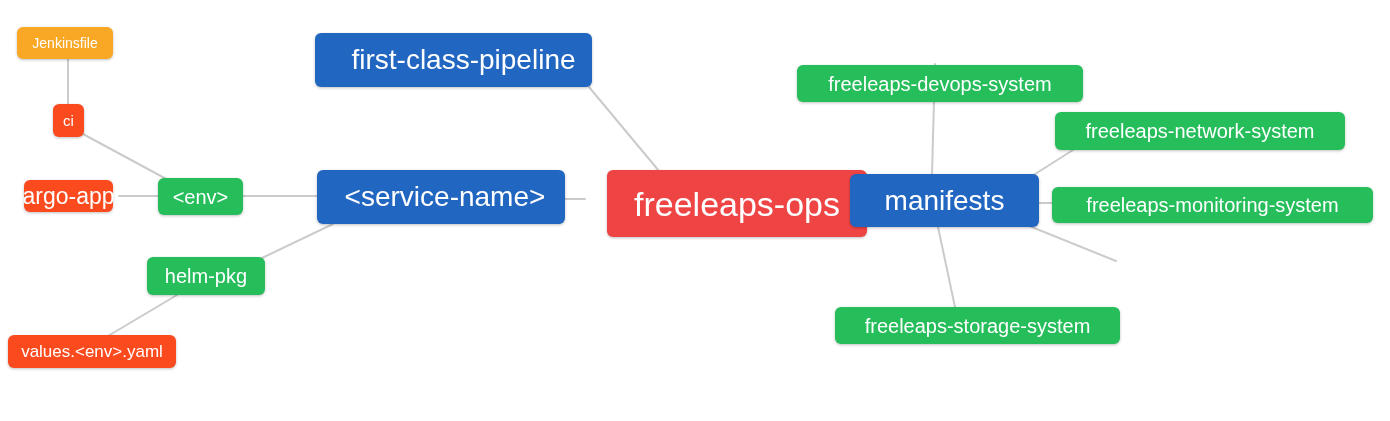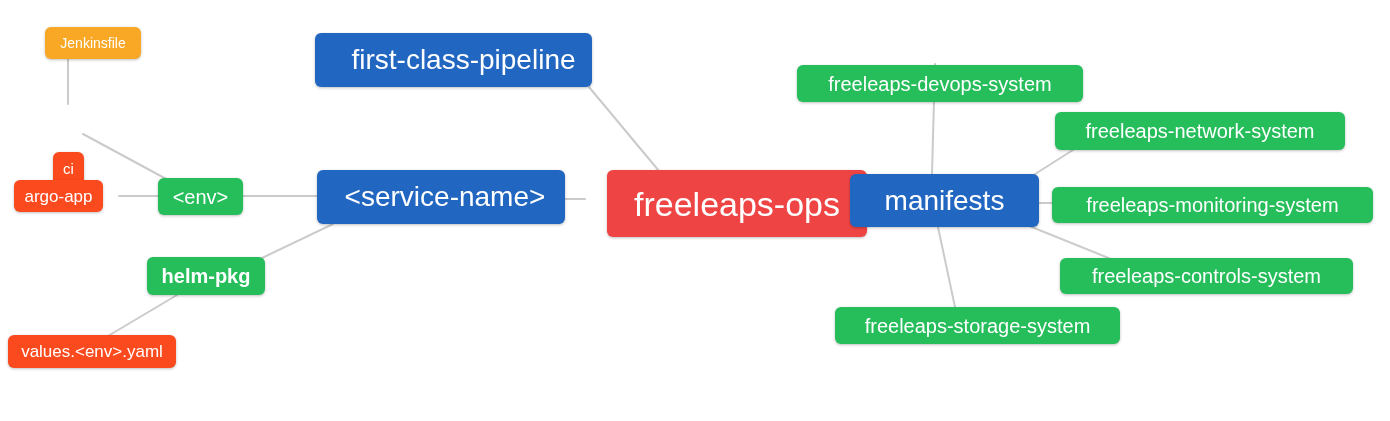--- a/index.html
+++ b/index.html
@@ -58,7 +58,7 @@
     <line x1="938" y1="227" x2="955" y2="307"></line>
   </svg>
 
-  <div class="node" style="left: 17px; top: 27px; width: 96px; height: 32px; font-size: 14px; background: rgb(249, 168, 38); margin-left: 28px;">Jenkinsfile</div>
+  <div class="node" style="left: 17px; top: 27px; width: 96px; height: 32px; font-size: 14px; background: rgb(249, 168, 38);">Jenkinsfile</div>
 
   <div class="node" style="left: 53px; top: 104px; width: 31px; height: 33px; font-size: 15px; background: rgb(251, 74, 29); margin-top: 48px;">ci</div>
 

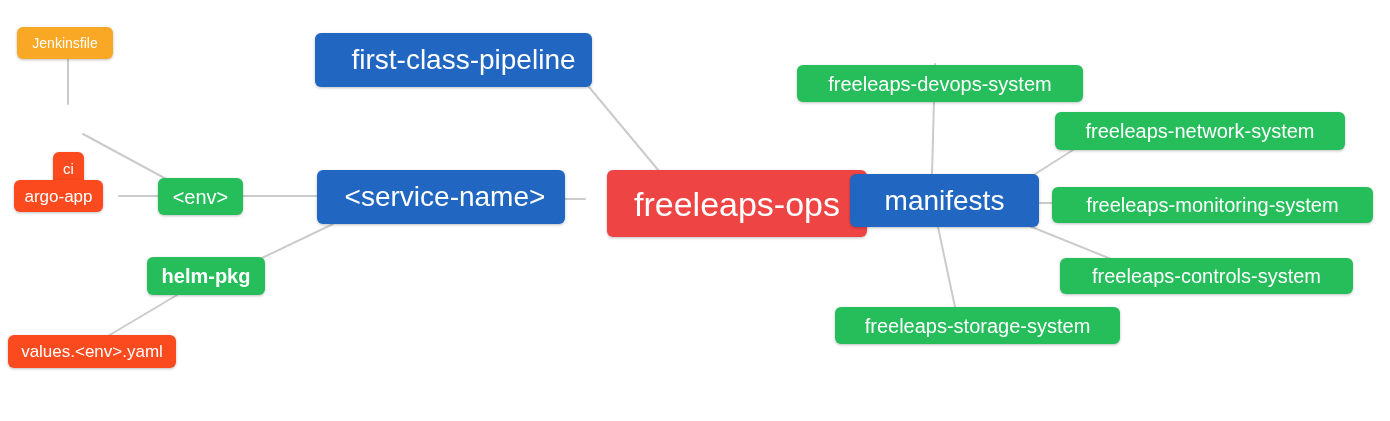--- a/index.html
+++ b/index.html
@@ -60,7 +60,7 @@
 
   <div class="node" style="left: 17px; top: 27px; width: 96px; height: 32px; font-size: 14px; background: rgb(249, 168, 38);">Jenkinsfile</div>
 
-  <div class="node" style="left: 53px; top: 104px; width: 31px; height: 33px; font-size: 15px; background: rgb(251, 74, 29); margin-top: 48px;">ci</div>
+  <div class="node" style="left: 53px; top: 104px; width: 31px; height: 33px; font-size: 15px; background: rgb(251, 74, 29);">ci</div>
 
   <div class="node" style="left: 14px; top: 180px; width: 89px; height: 32px; font-size: 17px; background: rgb(251, 74, 29);">argo-app</div>
 

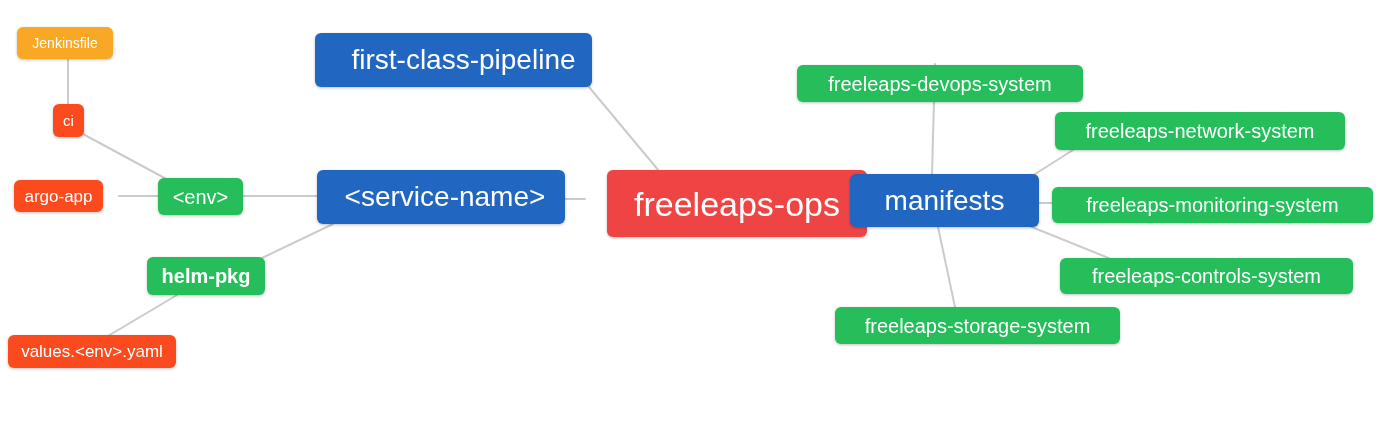--- a/index.html
+++ b/index.html
@@ -62,7 +62,7 @@
 
   <div class="node" style="left: 53px; top: 104px; width: 31px; height: 33px; font-size: 15px; background: rgb(251, 74, 29);">ci</div>
 
-  <div class="node" style="left: 14px; top: 180px; width: 89px; height: 32px; font-size: 17px; background: rgb(251, 74, 29);">argo-app</div>
+  <div class="node" style="left: 24px; top: 180px; width: 89px; height: 32px; font-size: 23px; background: rgb(251, 74, 29);">argo-app</div>
 
   <div class="node" style="left: 158px; top: 178px; width: 85px; height: 37px; font-size: 20px; background: rgb(37, 190, 91);">&lt;env&gt;</div>
 

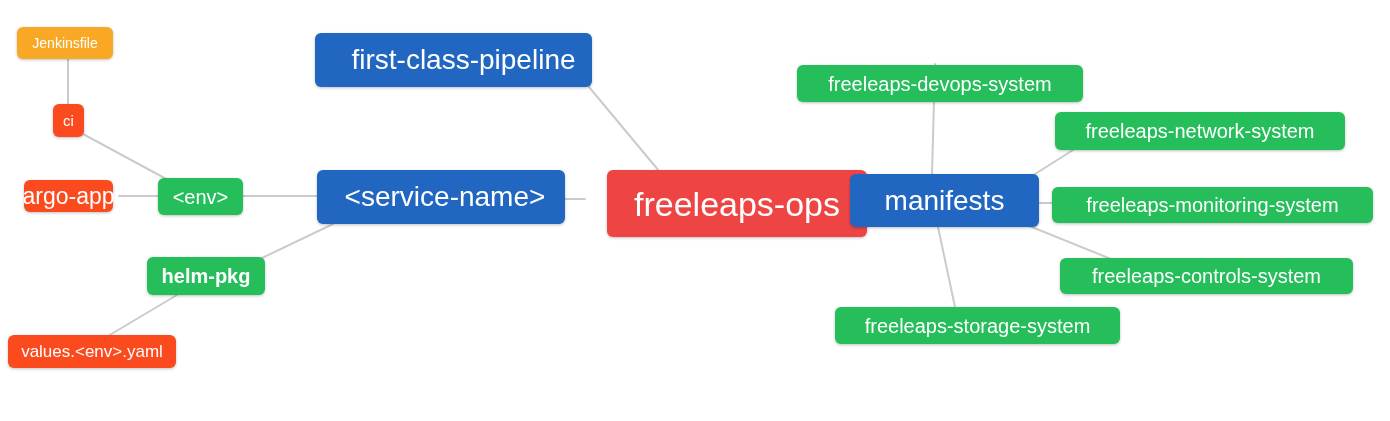--- a/index.html
+++ b/index.html
@@ -66,7 +66,7 @@
 
   <div class="node" style="left: 158px; top: 178px; width: 85px; height: 37px; font-size: 20px; background: rgb(37, 190, 91);">&lt;env&gt;</div>
 
-  <div class="node" style="left: 147px; top: 257px; width: 118px; height: 38px; font-size: 20px; background: rgb(37, 190, 91); font-weight: bold;">helm-pkg</div>
+  <div class="node" style="left: 147px; top: 257px; width: 118px; height: 38px; font-size: 20px; background: rgb(37, 190, 91);">helm-pkg</div>
 
   <div class="node" style="left: 8px; top: 335px; width: 168px; height: 33px; font-size: 17px; background: rgb(251, 74, 29);">values.&lt;env&gt;.yaml</div>
 

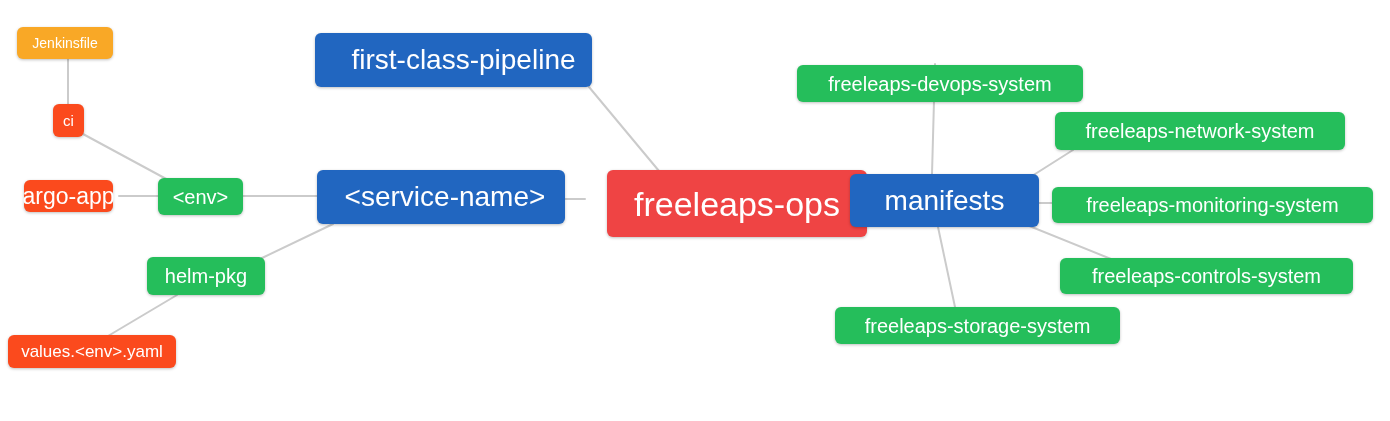--- a/index.html
+++ b/index.html
@@ -84,7 +84,6 @@
 
   <div class="node" style="left: 1055px; top: 112px; width: 290px; height: 38px; font-size: 20px; background: rgb(37, 190, 91);">freeleaps-network-system</div>
 
-  <div class="node" style="left: 1060px; top: 258px; width: 293px; height: 36px; font-size: 20px; background: rgb(37, 190, 91);">freeleaps-controls-system</div>
 
   <div class="node" style="left: 815px; top: 307px; width: 285px; height: 37px; font-size: 20px; background: rgb(37, 190, 91); margin-left: 20px;">freeleaps-storage-system</div>
 

